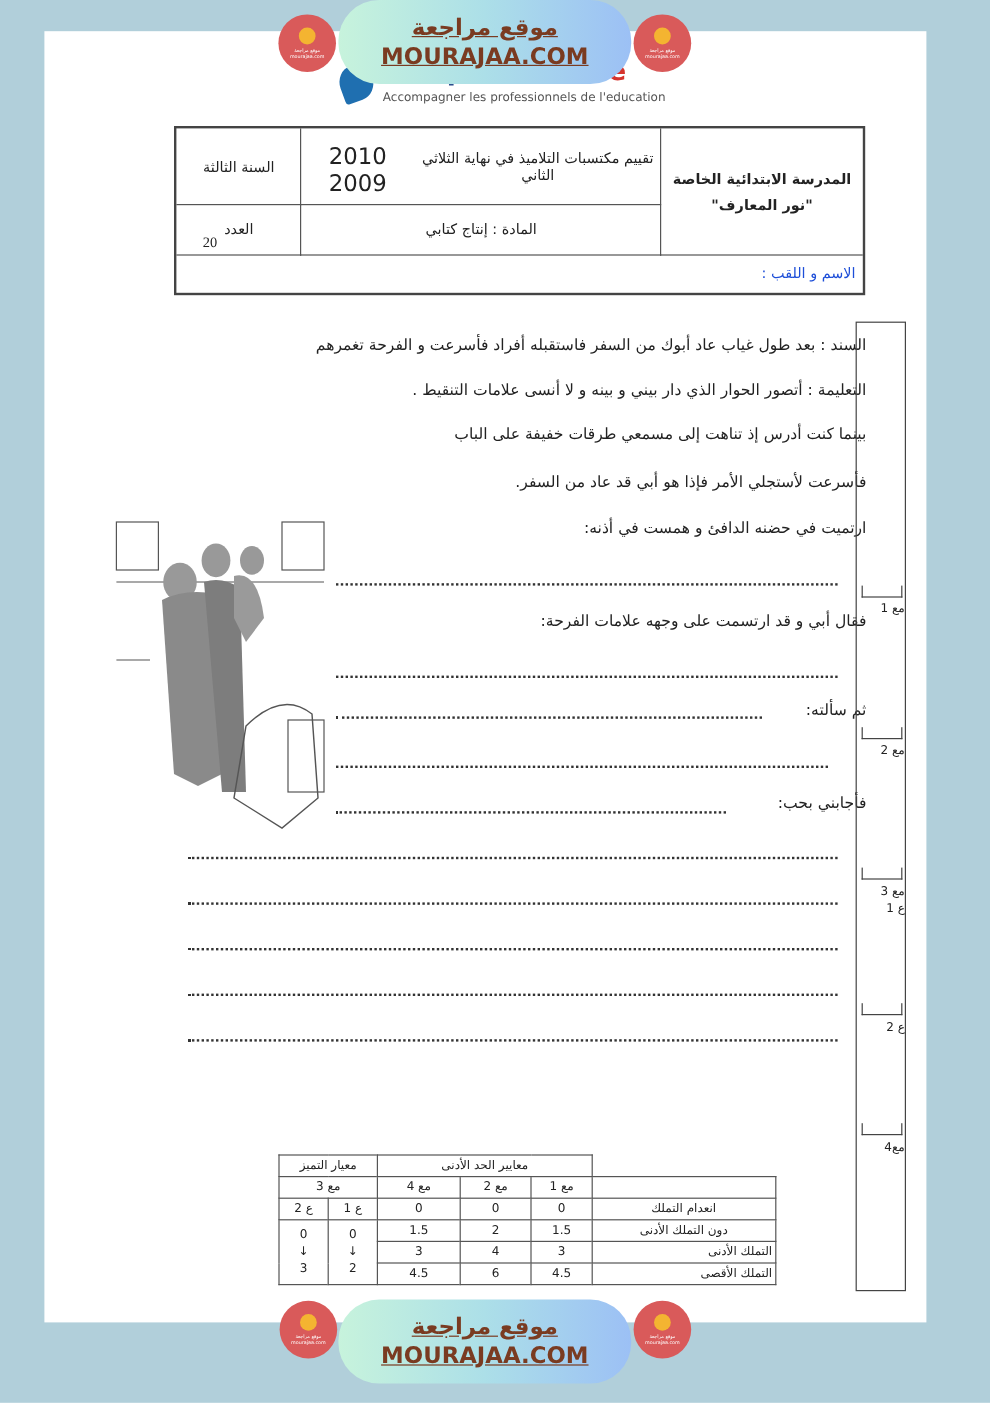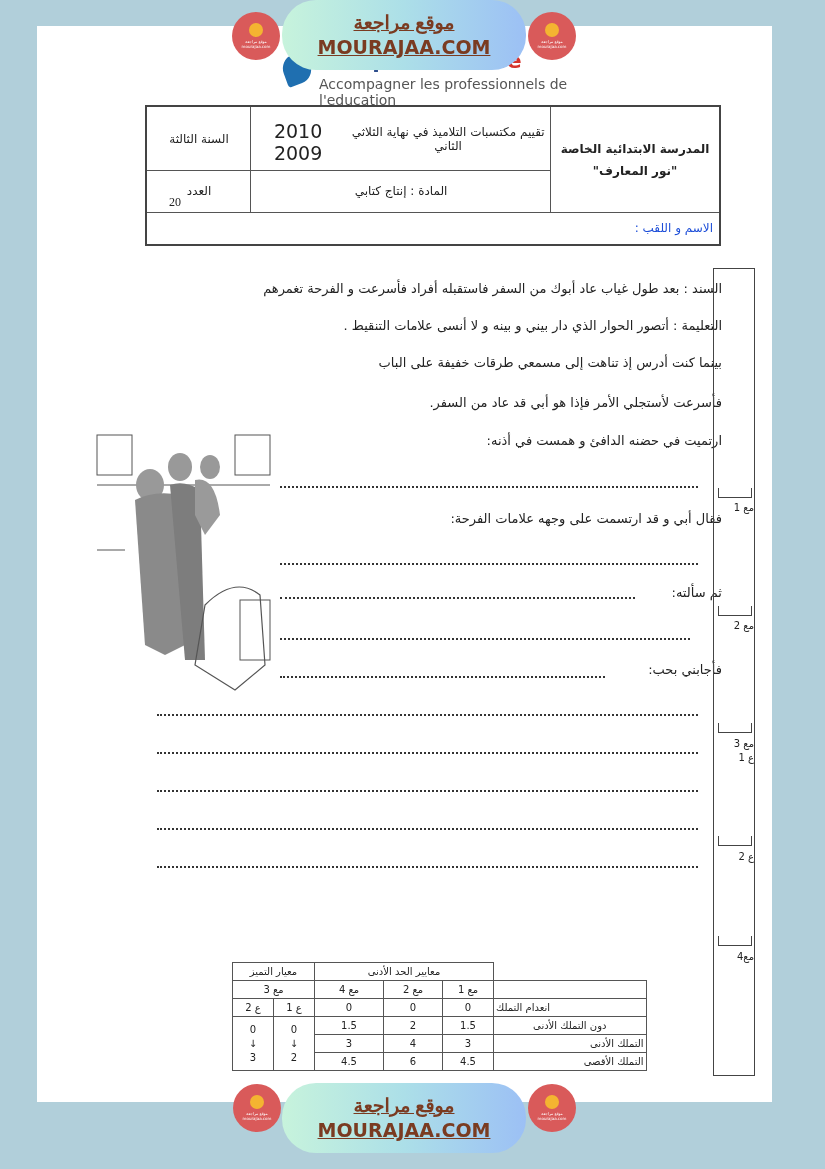--- a/index.html
+++ b/index.html
@@ -20,7 +20,7 @@
   .logo .tag{position:absolute;left:36px;top:28px;font-size:14px;color:#555;}
   .hdr{position:absolute;left:145px;top:105px;width:576px;height:141px;border:2px solid #444;box-sizing:border-box;direction:rtl;}
   .hdr .c{position:absolute;border-left:1px solid #555;border-bottom:1px solid #555;display:flex;align-items:center;justify-content:center;font-size:12px;color:#222;text-align:center;}
-  .ar{direction:rtl;font-family:Liberation Serif, serif;}
+  .ar{direction:rtl;}
   .txt-line{position:absolute;right:103px;font-size:13px;color:#222;direction:rtl;white-space:nowrap;}
   .dots{position:absolute;height:0;border-top:2px dotted #333;}
   .margin-col{position:absolute;left:713px;top:268px;width:42px;height:808px;border:1px solid #444;box-sizing:border-box;}

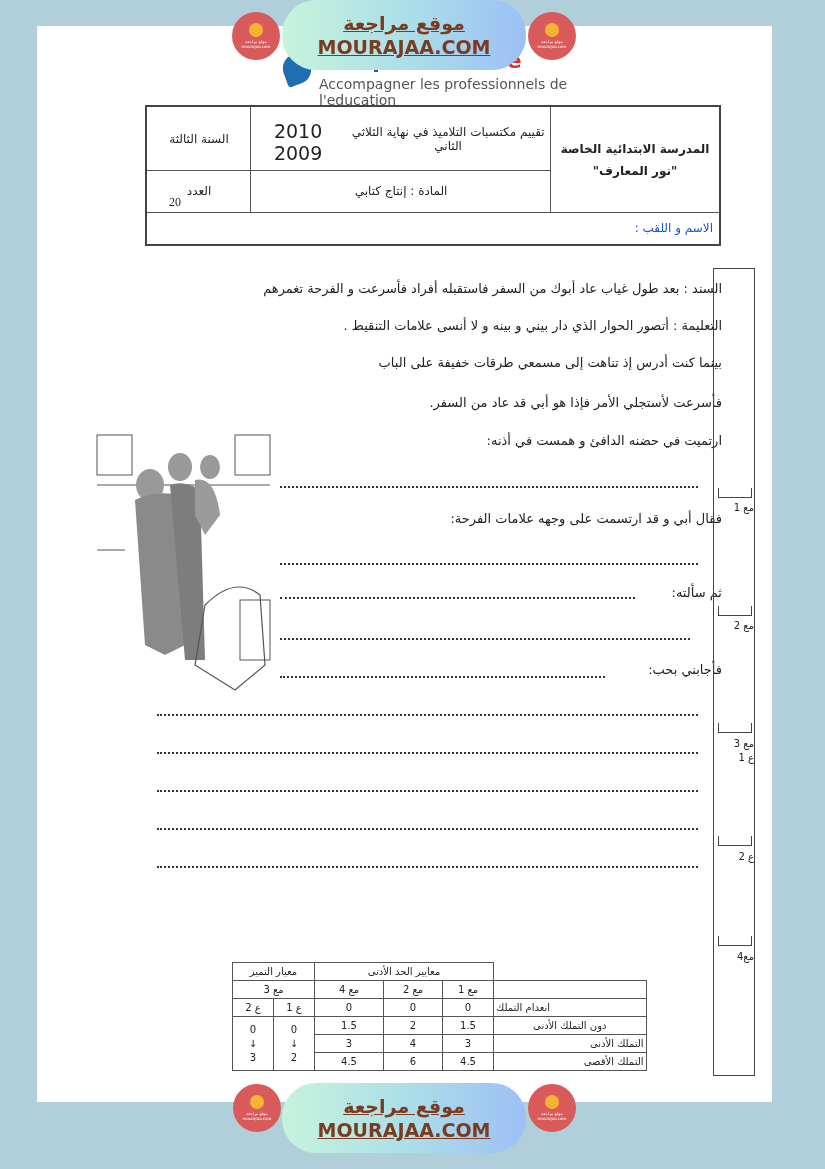--- a/index.html
+++ b/index.html
@@ -17,7 +17,7 @@
   .logo .mark{position:absolute;left:0;top:6px;width:28px;height:30px;background:#1f6fb0;border-radius:50% 10% 50% 10%;transform:rotate(-20deg);}
   .logo .name{position:absolute;left:40px;top:0;font-size:22px;font-weight:bold;color:#2c4d8c;letter-spacing:1px;}
   .logo .name span{color:#d6332c;}
-  .logo .tag{position:absolute;left:36px;top:28px;font-size:14px;color:#555;}
+  .logo .tag{position:absolute;left:36px;top:28px;font-size:10px;color:#555;}
   .hdr{position:absolute;left:145px;top:105px;width:576px;height:141px;border:2px solid #444;box-sizing:border-box;direction:rtl;}
   .hdr .c{position:absolute;border-left:1px solid #555;border-bottom:1px solid #555;display:flex;align-items:center;justify-content:center;font-size:12px;color:#222;text-align:center;}
   .ar{direction:rtl;}

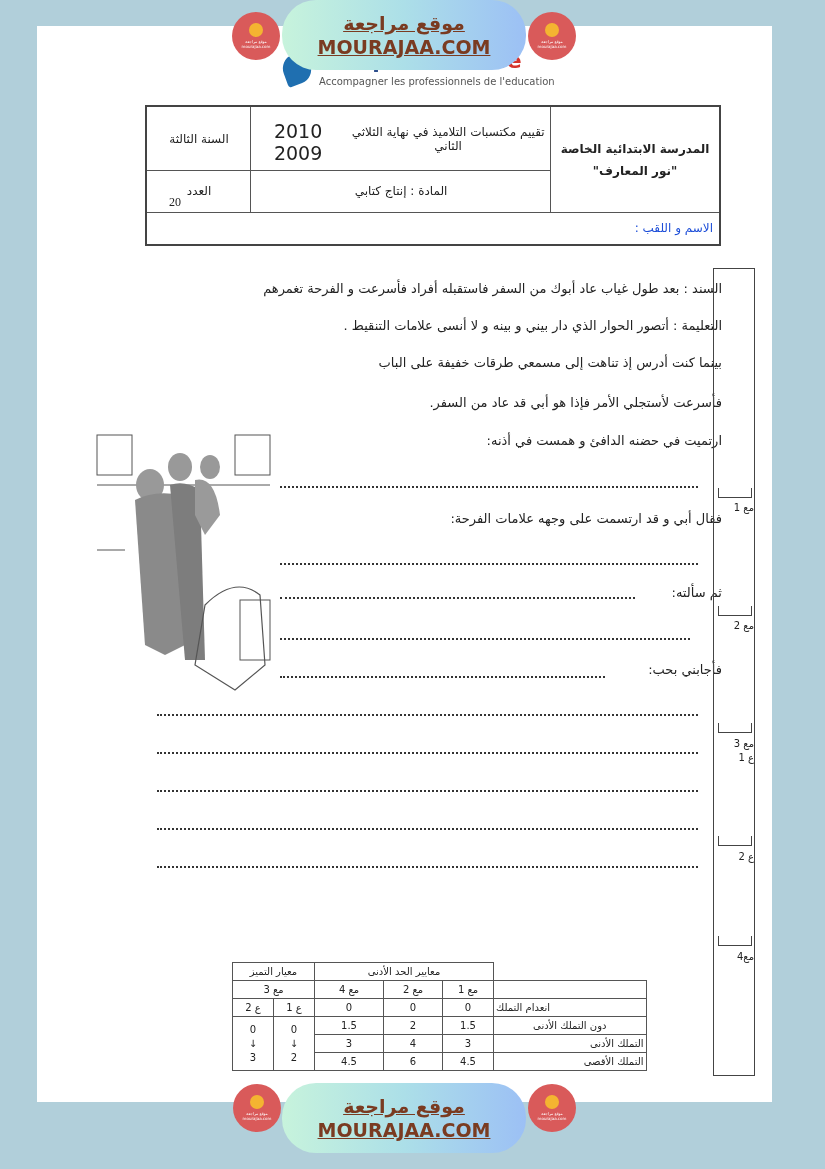--- a/index.html
+++ b/index.html
@@ -138,7 +138,7 @@
     <td colspan="2">مع 3</td>
   </tr>
   <tr>
-    <td style="text-align:left">انعدام التملك</td>
+    <td style="text-align:center">انعدام التملك</td>
     <td>0</td>
     <td>0</td>
     <td>0</td>

